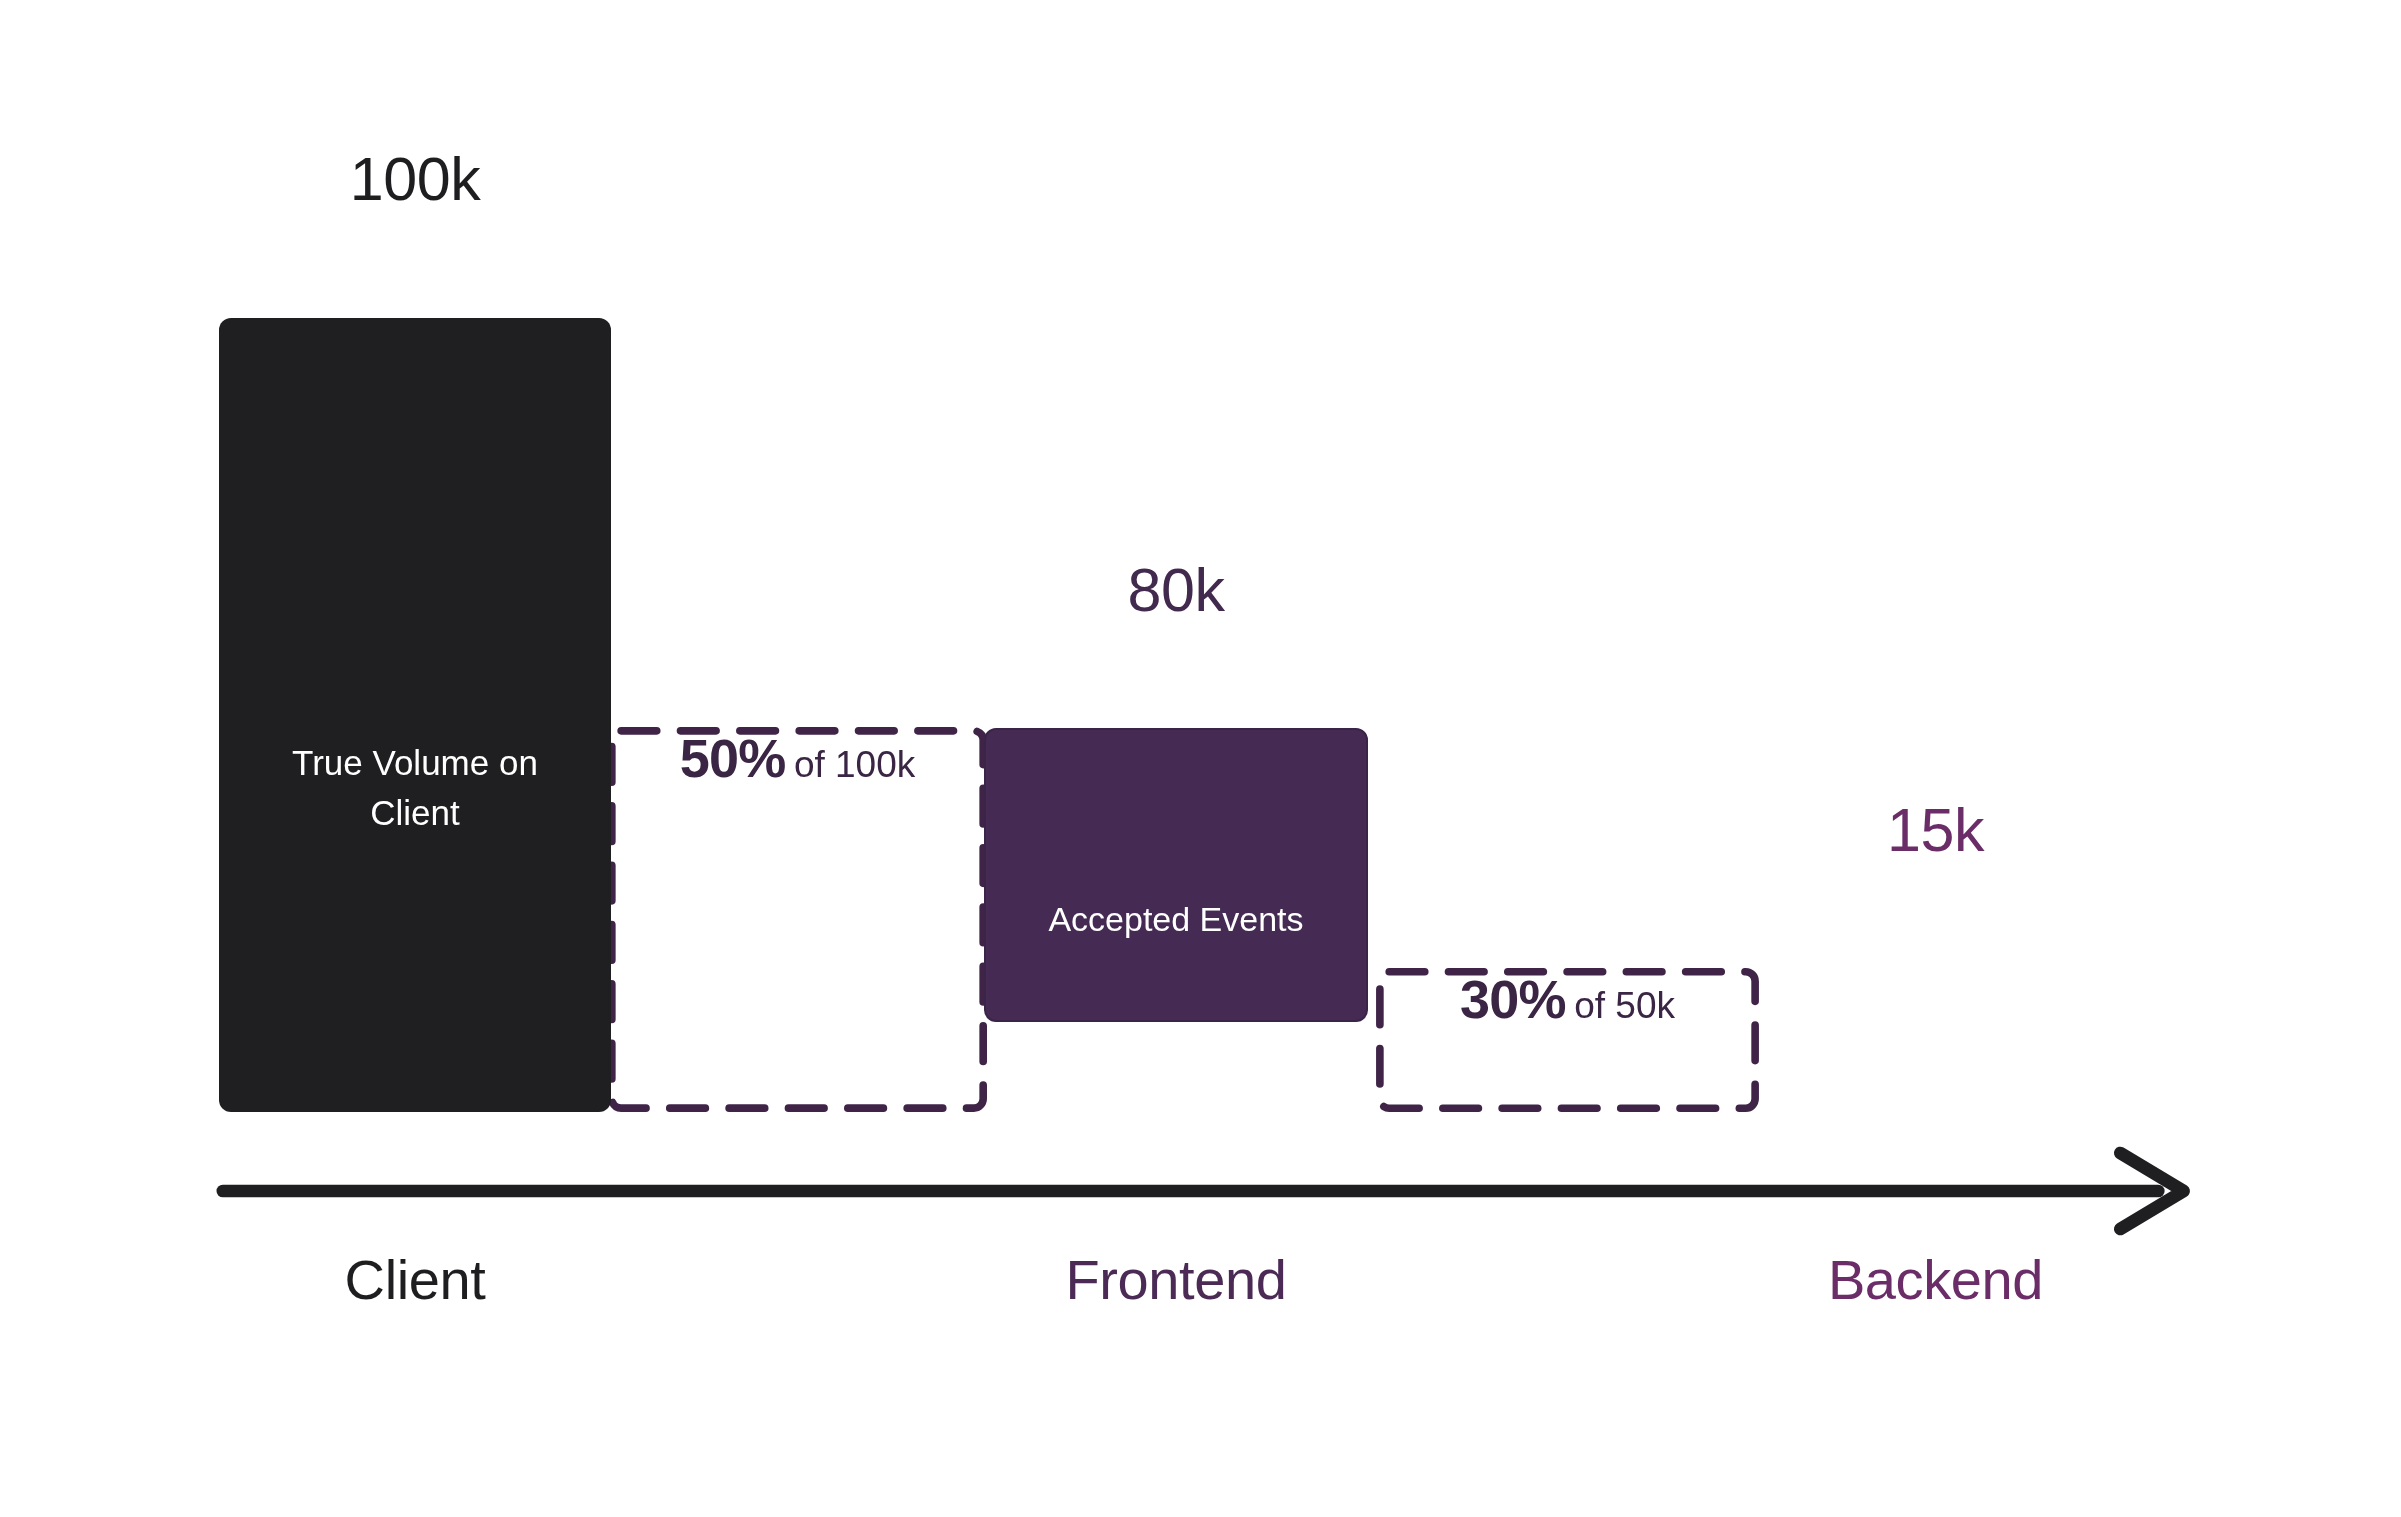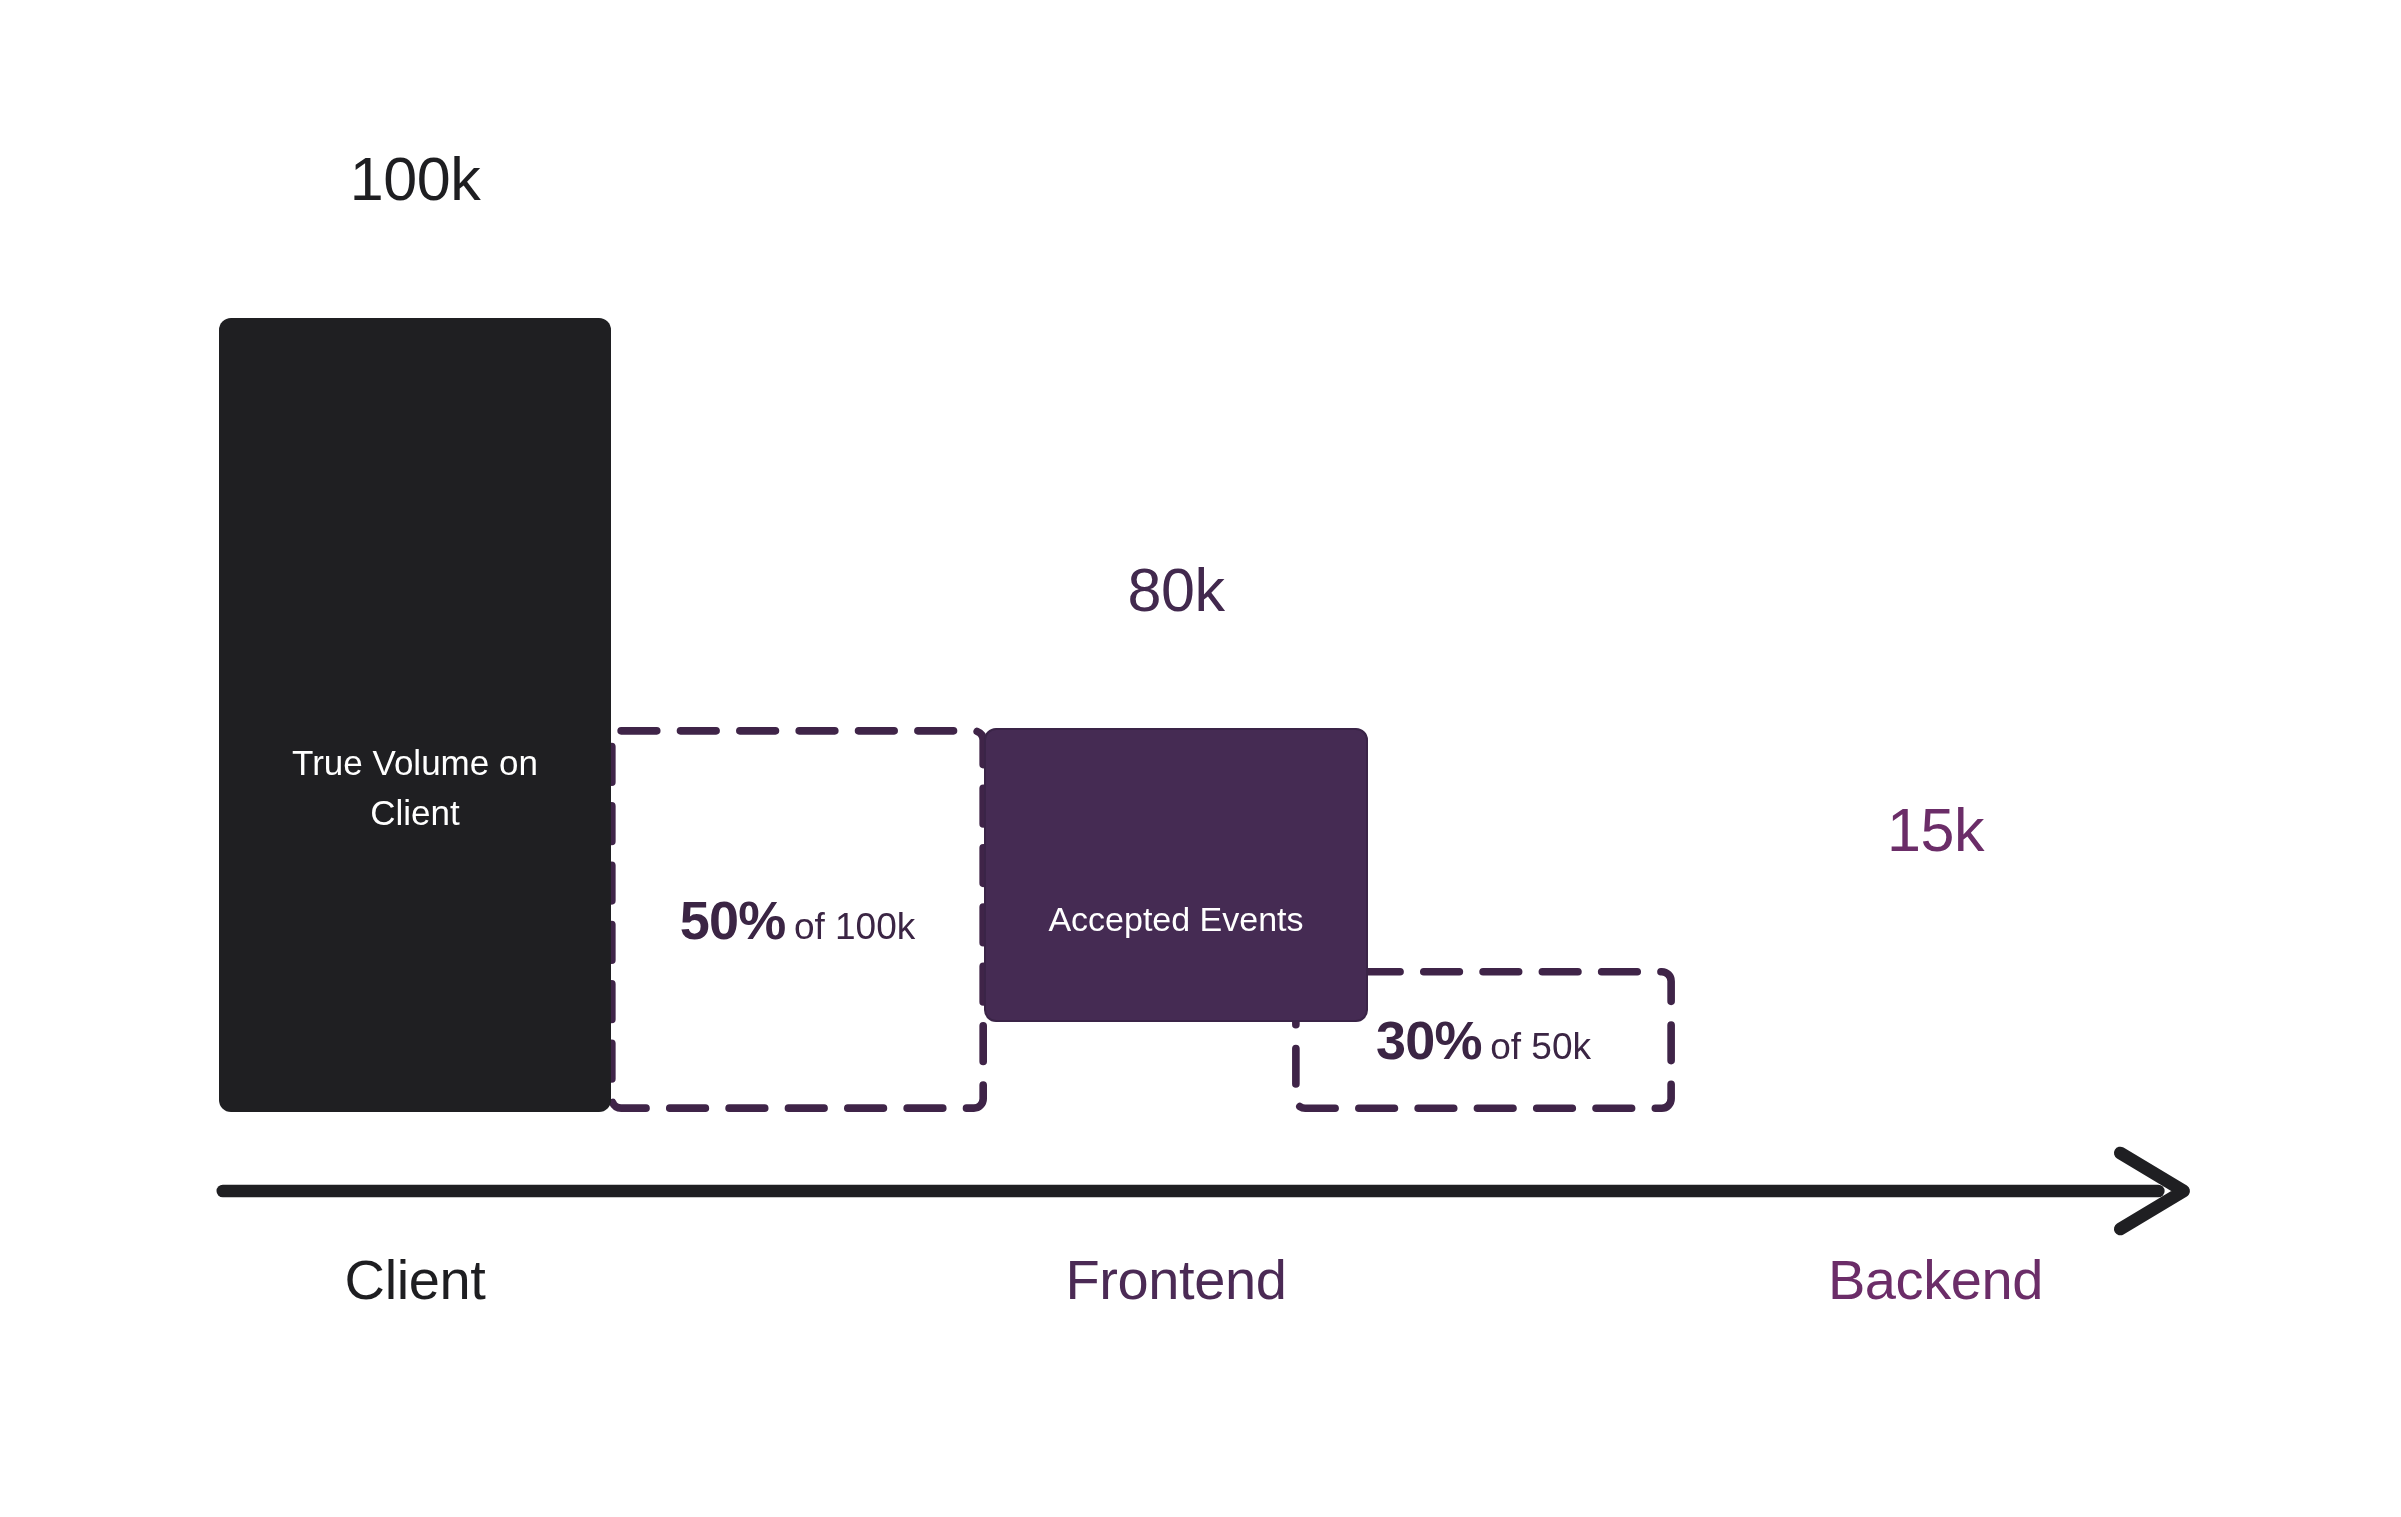--- a/index.html
+++ b/index.html
@@ -93,7 +93,7 @@
     background: transparent;
     border-radius: 10.2px;
     display: flex;
-    align-items: center;
+    align-items: flex-start;
     justify-content: center;
   }
   .dashed-svg {

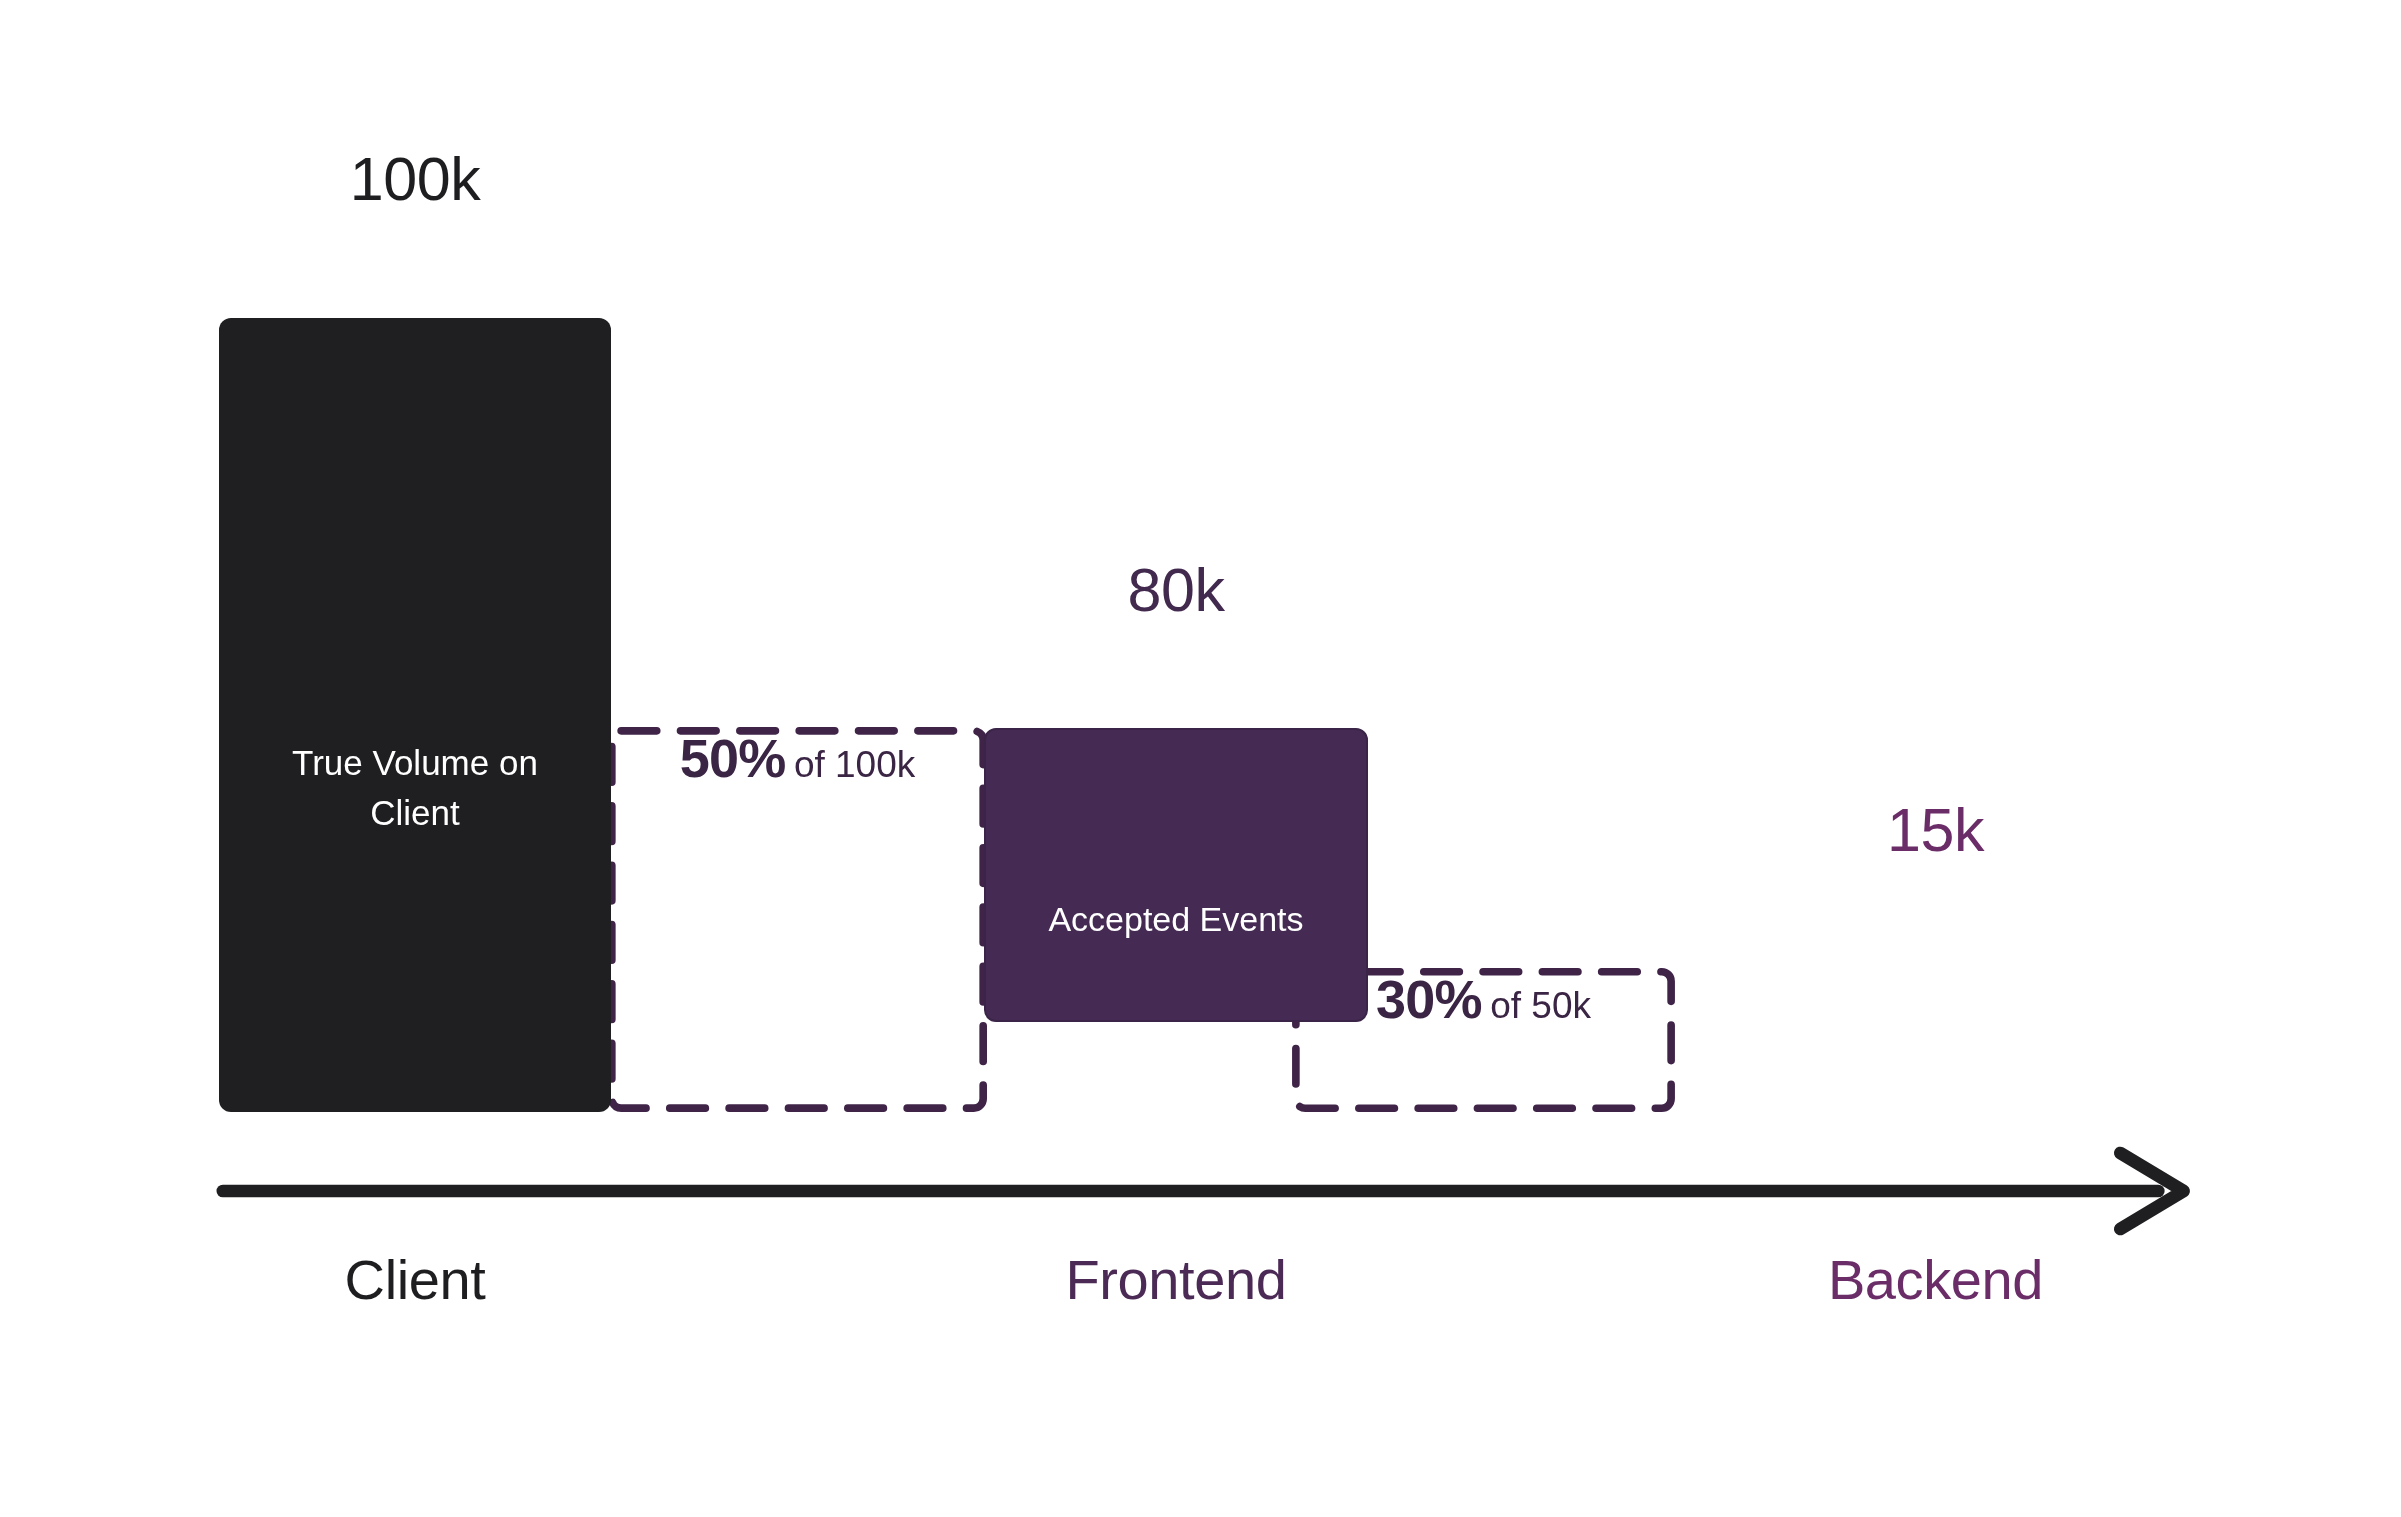--- a/index.html
+++ b/index.html
@@ -126,7 +126,7 @@
     height: 385px;
   }
   #drop-2 {
-    left: 1292px;
+    left: 1376px;
     top: 968px;
     width: 383px;
     height: 144px;

